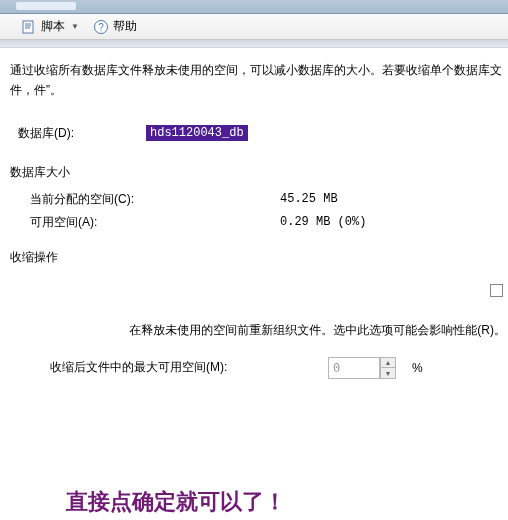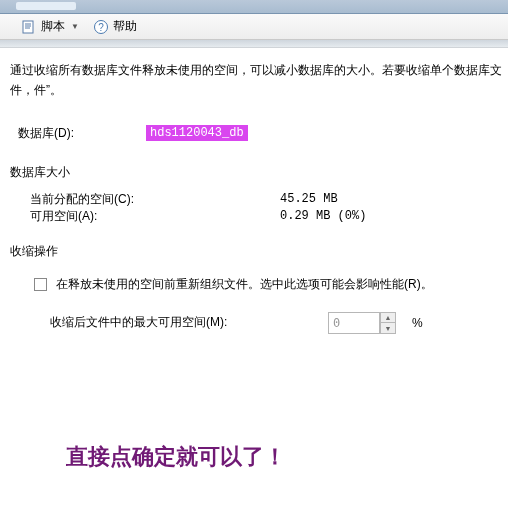--- a/index.html
+++ b/index.html
@@ -71,7 +71,7 @@
     position: relative;
   }
   .db-select-text {
-    background: #d946ef;
+    background: #4c1d95;
     color: #fff;
     padding: 1px 4px;
     font-family: Consolas, "Courier New", monospace;

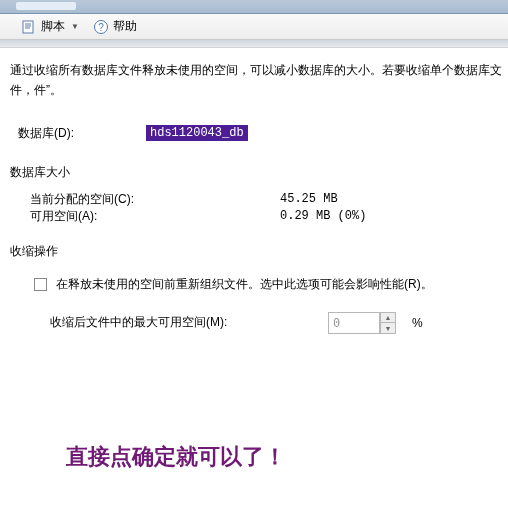--- a/index.html
+++ b/index.html
@@ -84,7 +84,7 @@
     font-size: 12px;
   }
   .indent { margin-left: 20px; }
-  .kv-row { display: flex; margin: 0 0; align-items: center; }
+  .kv-row { display: flex; margin: 6px 0; align-items: center; }
   .kv-label { width: 250px; }
   .kv-val { font-family: Consolas, "Courier New", monospace; }
   .cb-row { display: flex; align-items: flex-start; gap: 6px; margin: 16px 0 18px 20px; }

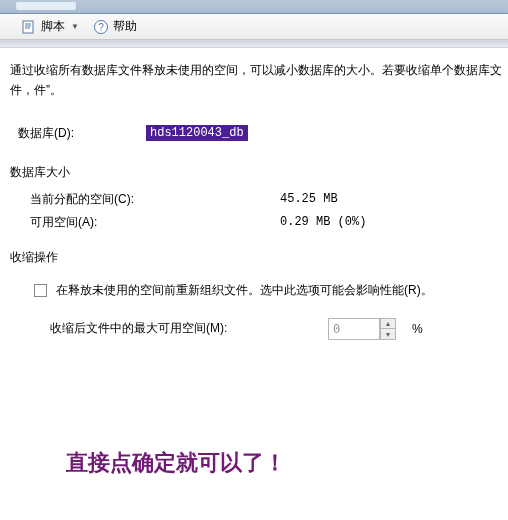--- a/index.html
+++ b/index.html
@@ -87,7 +87,7 @@
   .kv-row { display: flex; margin: 6px 0; align-items: center; }
   .kv-label { width: 250px; }
   .kv-val { font-family: Consolas, "Courier New", monospace; }
-  .cb-row { display: flex; align-items: flex-start; gap: 6px; margin: 16px 0 18px 20px; }
+  .cb-row { display: flex; align-items: flex-end; gap: 22px; margin: 16px 0 18px 20px; flex-direction: column; }
   .cb {
     width: 13px; height: 13px; border: 1px solid #888; background: #fff; margin-top: 2px;
     appearance: none; cursor: pointer;

